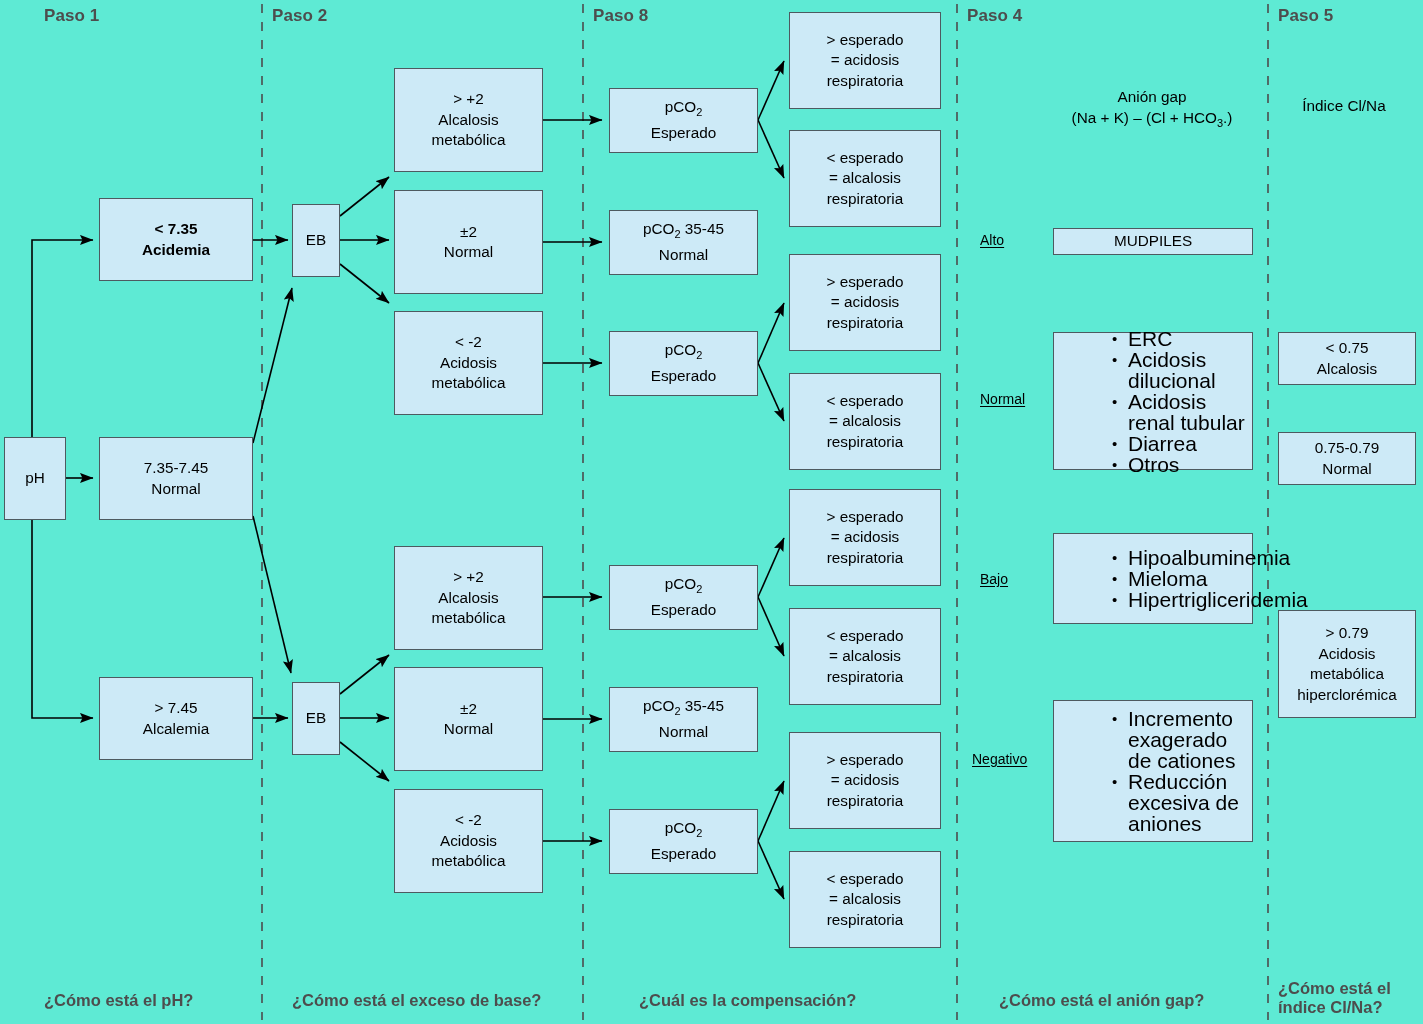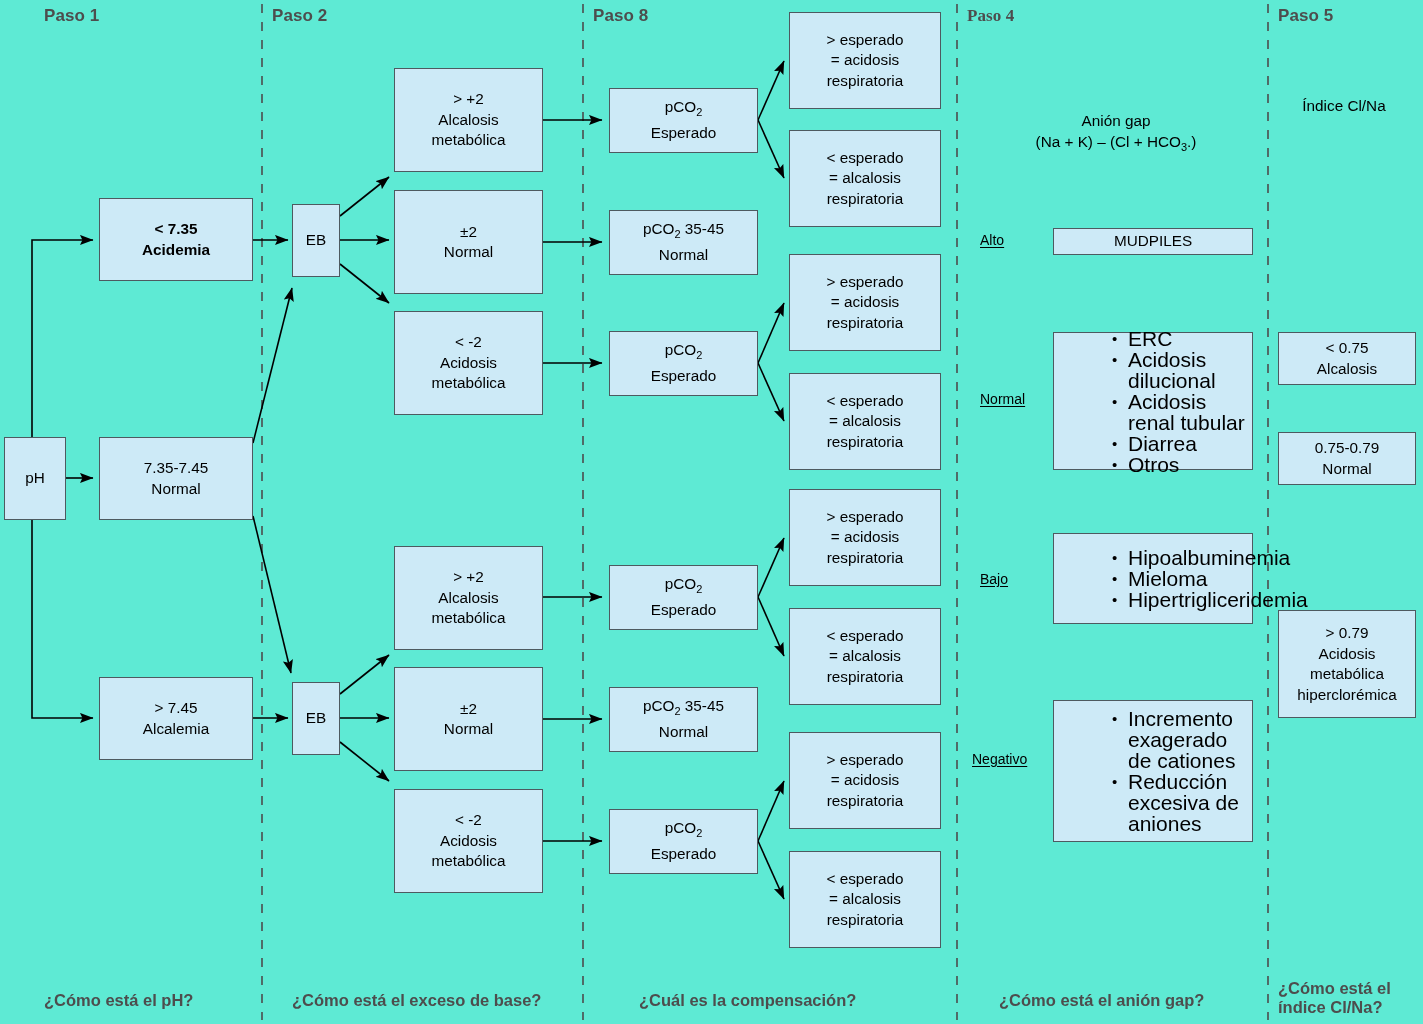--- a/index.html
+++ b/index.html
@@ -164,7 +164,7 @@
   <div class="step-header" style="left:44px;  top:6px;">Paso 1</div>
   <div class="step-header" style="left:272px; top:6px;">Paso 2</div>
   <div class="step-header" style="left:593px; top:6px;">Paso 8</div>
-  <div class="step-header" style="left:967px; top:6px;font-family:Liberation Serif, serif;">Paso 4</div>
+  <div class="step-header" style="left:967px; top:6px;">Paso 4</div>
   <div class="step-header" style="left:1278px;top:6px;">Paso 5</div>
 
   <div class="step-question" style="left:44px;  top:991px;">¿Cómo está el pH?</div>

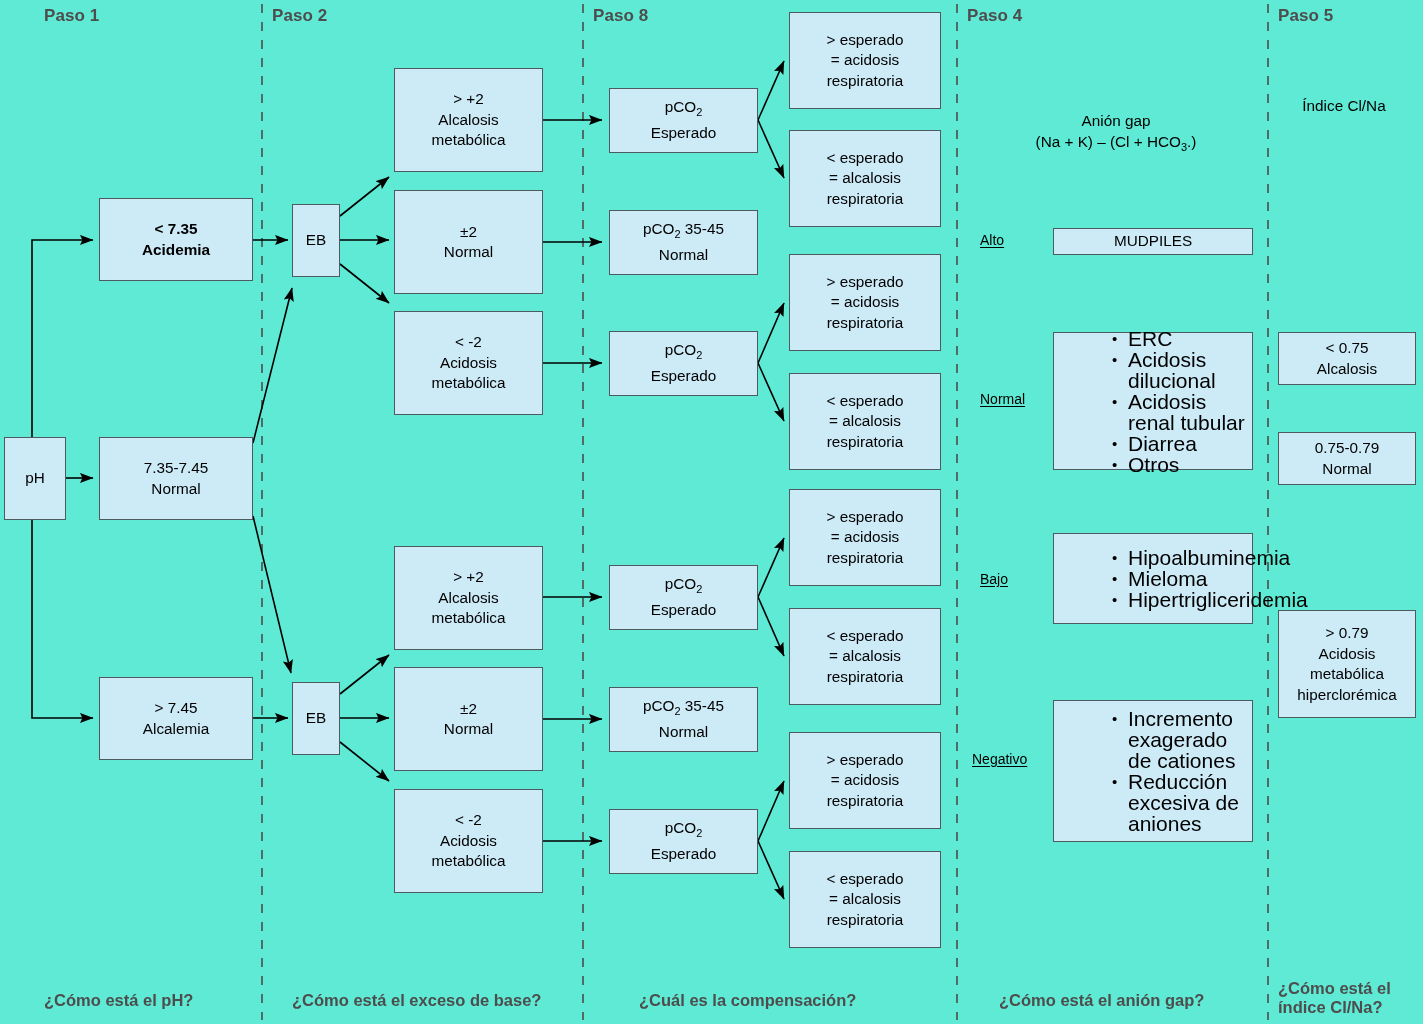--- a/index.html
+++ b/index.html
@@ -357,7 +357,7 @@
     </div>
   </div>
 
-  <div class="plain-text" style="left:976px; top:86px; width:280px;margin-top:24px;">
+  <div class="plain-text" style="left:1012px; top:86px; width:280px;">
     <span>Anión gap</span><br>
     <span><span>(Na + K) – (Cl + HCO</span><sub>3</sub><span>.)</span></span>
   </div>

